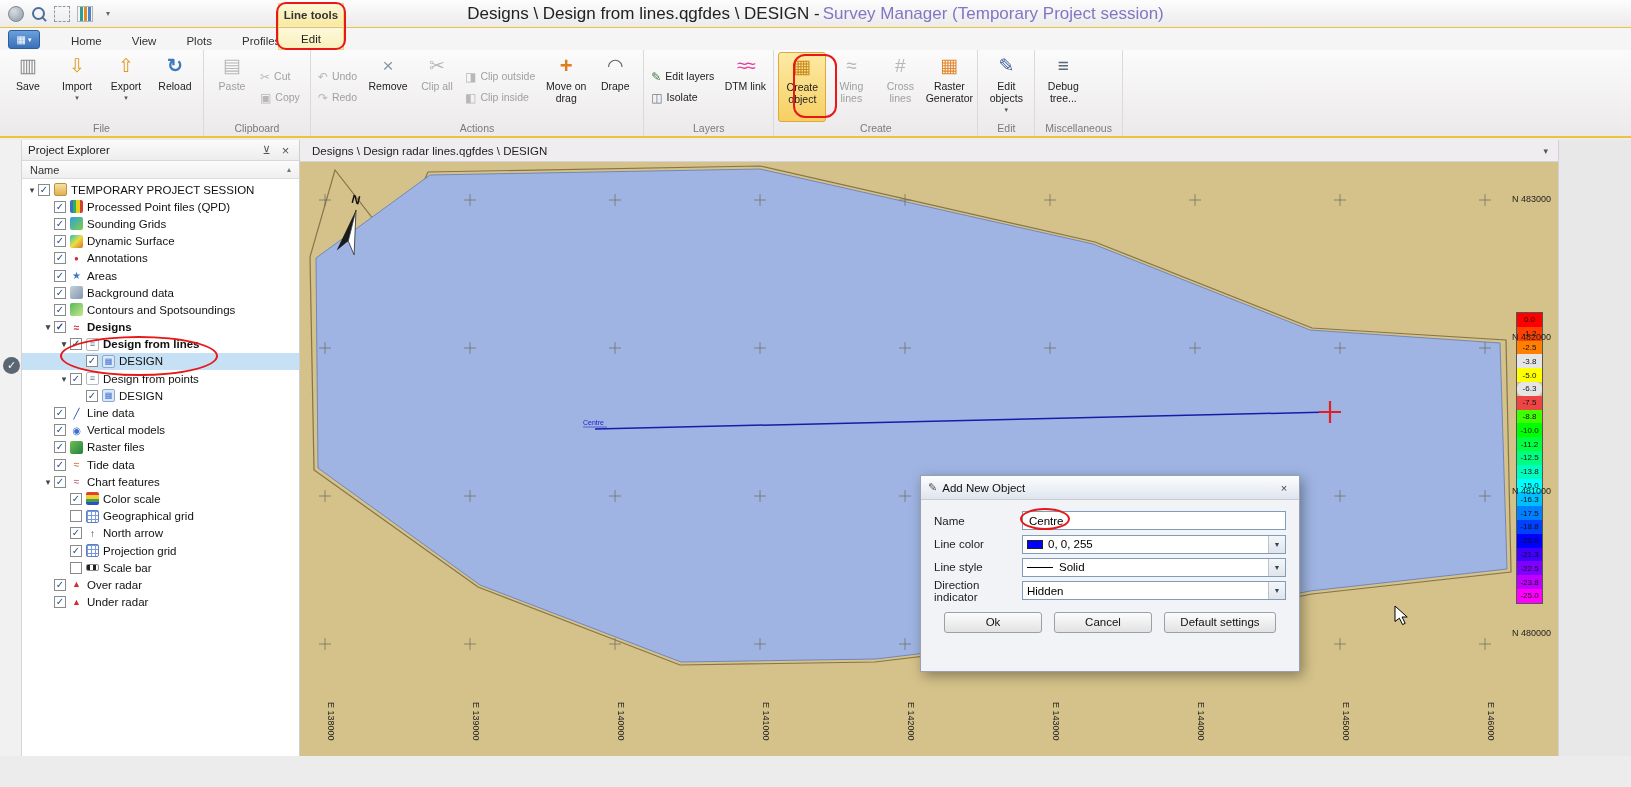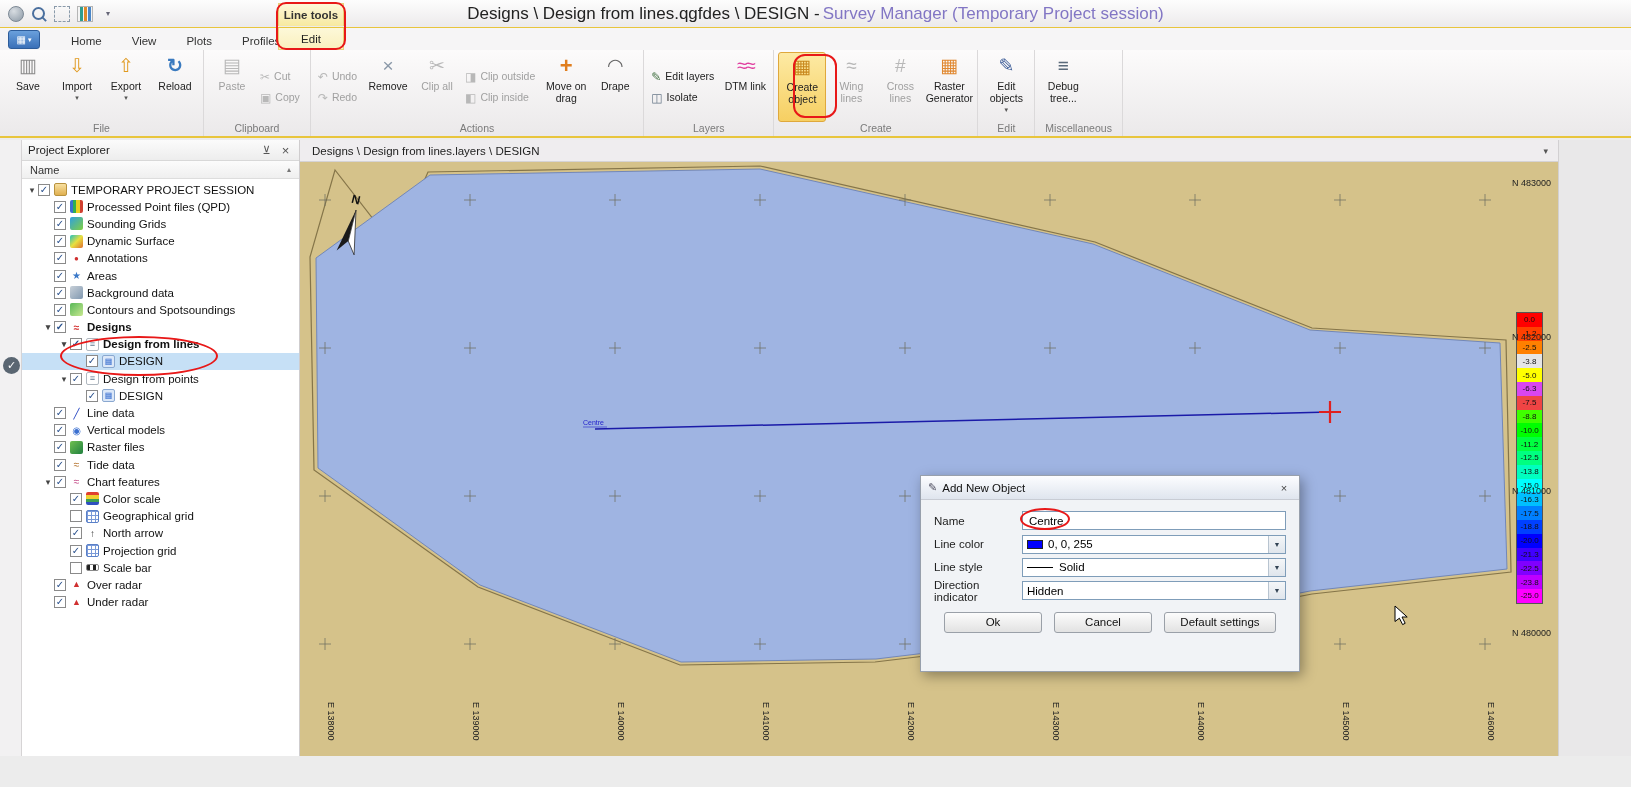--- a/index.html
+++ b/index.html
@@ -511,7 +511,7 @@
 
   <div id="map-pane">
     <div id="map-tabbar">
-      <span>Designs \ Design from lines.layers \ DESIGN</span>
+      <span>Designs \ Design radar lines.qgfdes \ DESIGN</span>
       <span class="spacer"></span>
       <span class="ddown">▾</span>
     </div>

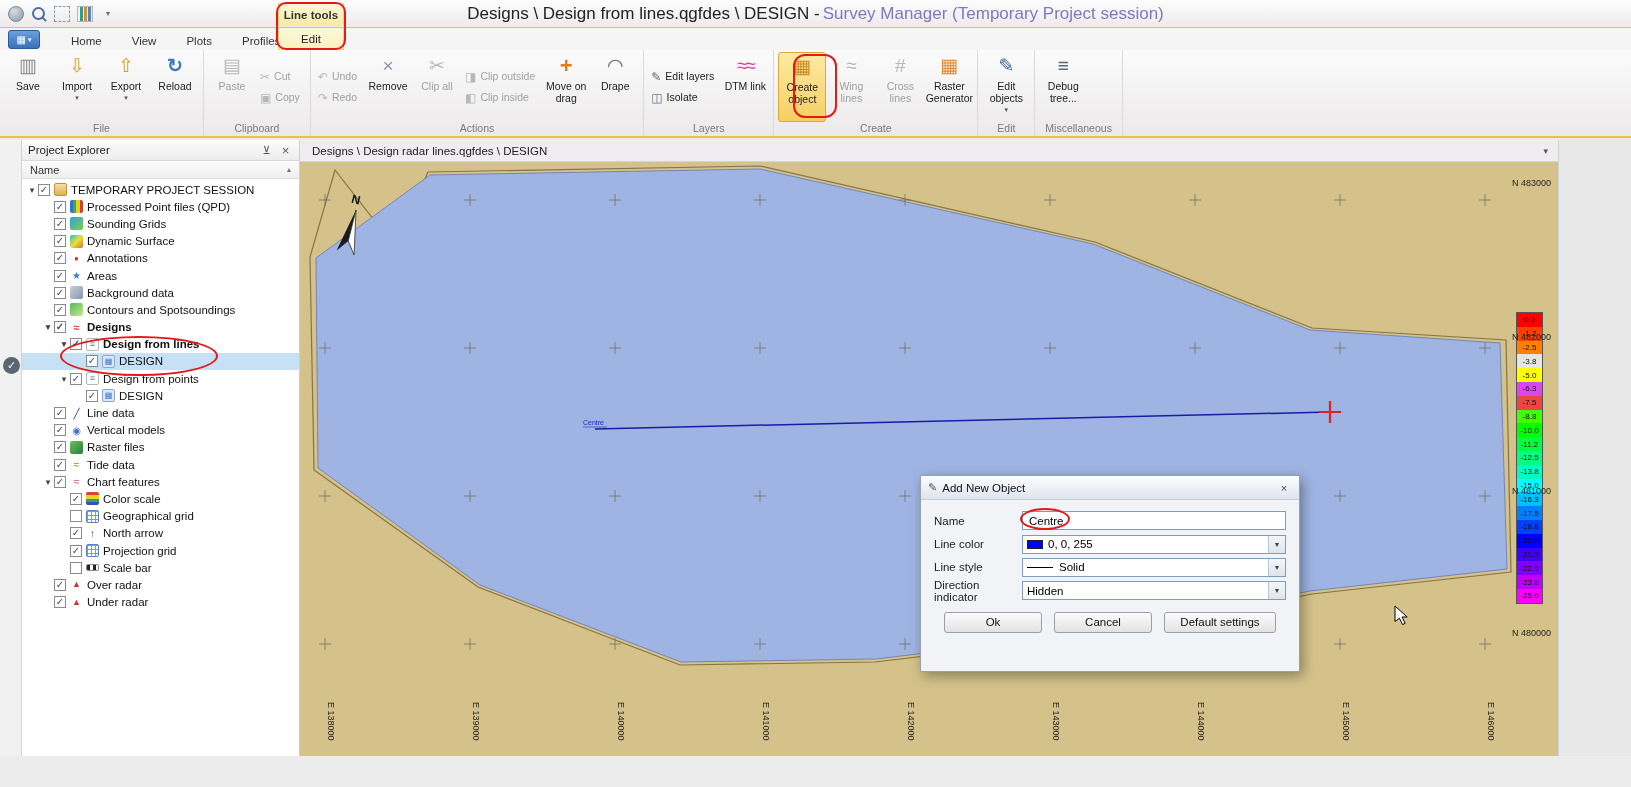--- a/index.html
+++ b/index.html
@@ -606,7 +606,7 @@
           </div>
         </div>
       <div id="nlabels">
-          <div class="nlabel" style="top: 16px;">N 483000</div>
+          <div class="nlabel" style="top: 32px;">N 483000</div>
           <div class="nlabel" style="top: 170px;">N 482000</div>
           <div class="nlabel" style="top: 324px;">N 481000</div>
           <div class="nlabel" style="top: 466px;">N 480000</div>

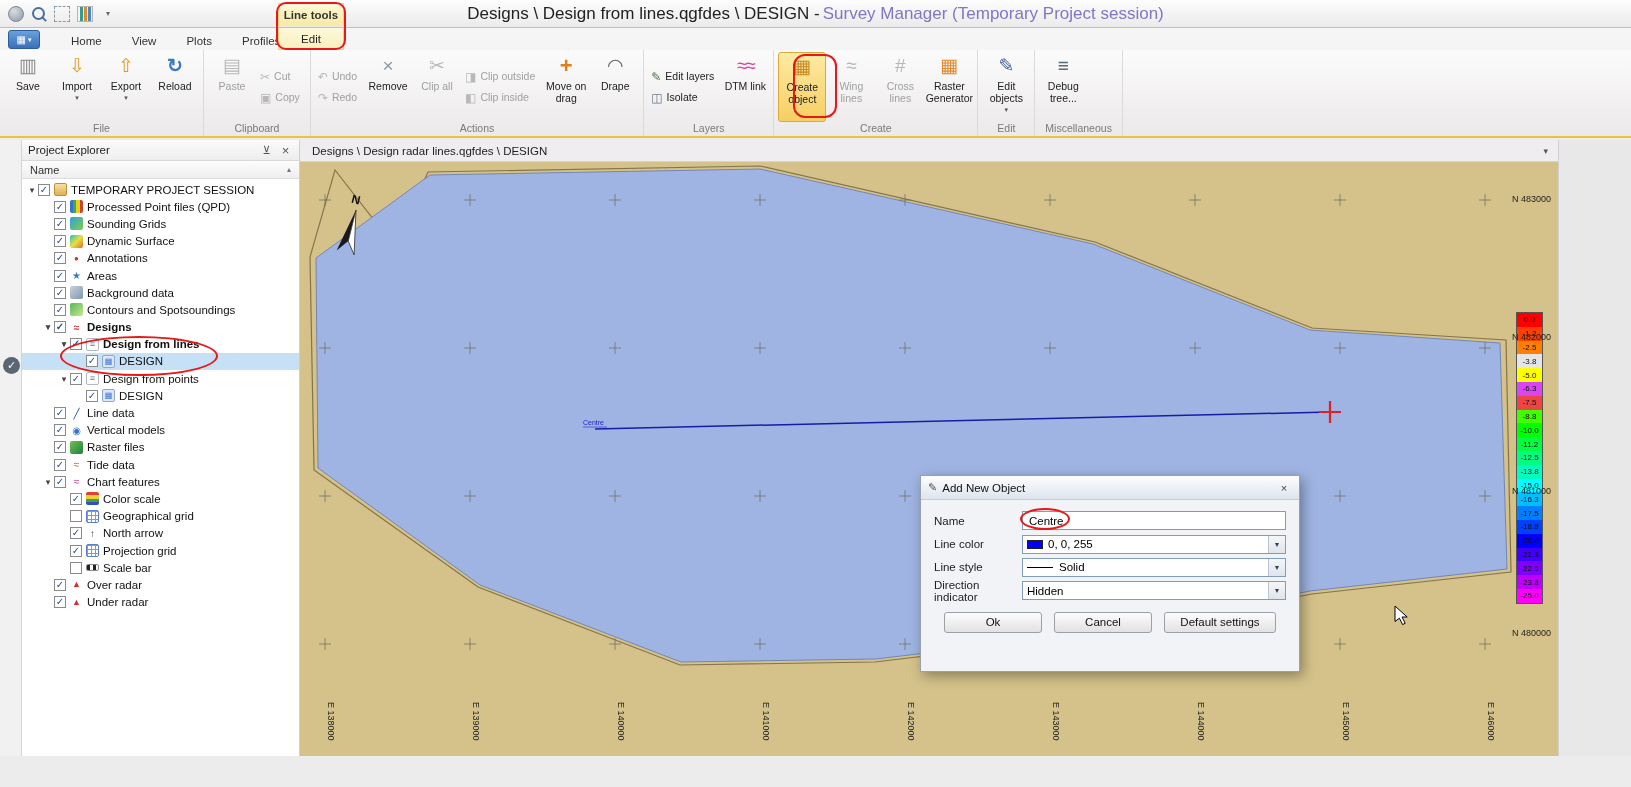--- a/index.html
+++ b/index.html
@@ -556,7 +556,7 @@
           <div class="cbrow" style="background: rgb(255, 255, 0);">
             <span>-5.0</span>
           </div>
-          <div class="cbrow" style="background: #d946ef;">
+          <div class="cbrow" style="background: #e5e5e5; border-radius: 6px;">
             <span>-6.3</span>
           </div>
           <div class="cbrow" style="background: #ef4444;">

